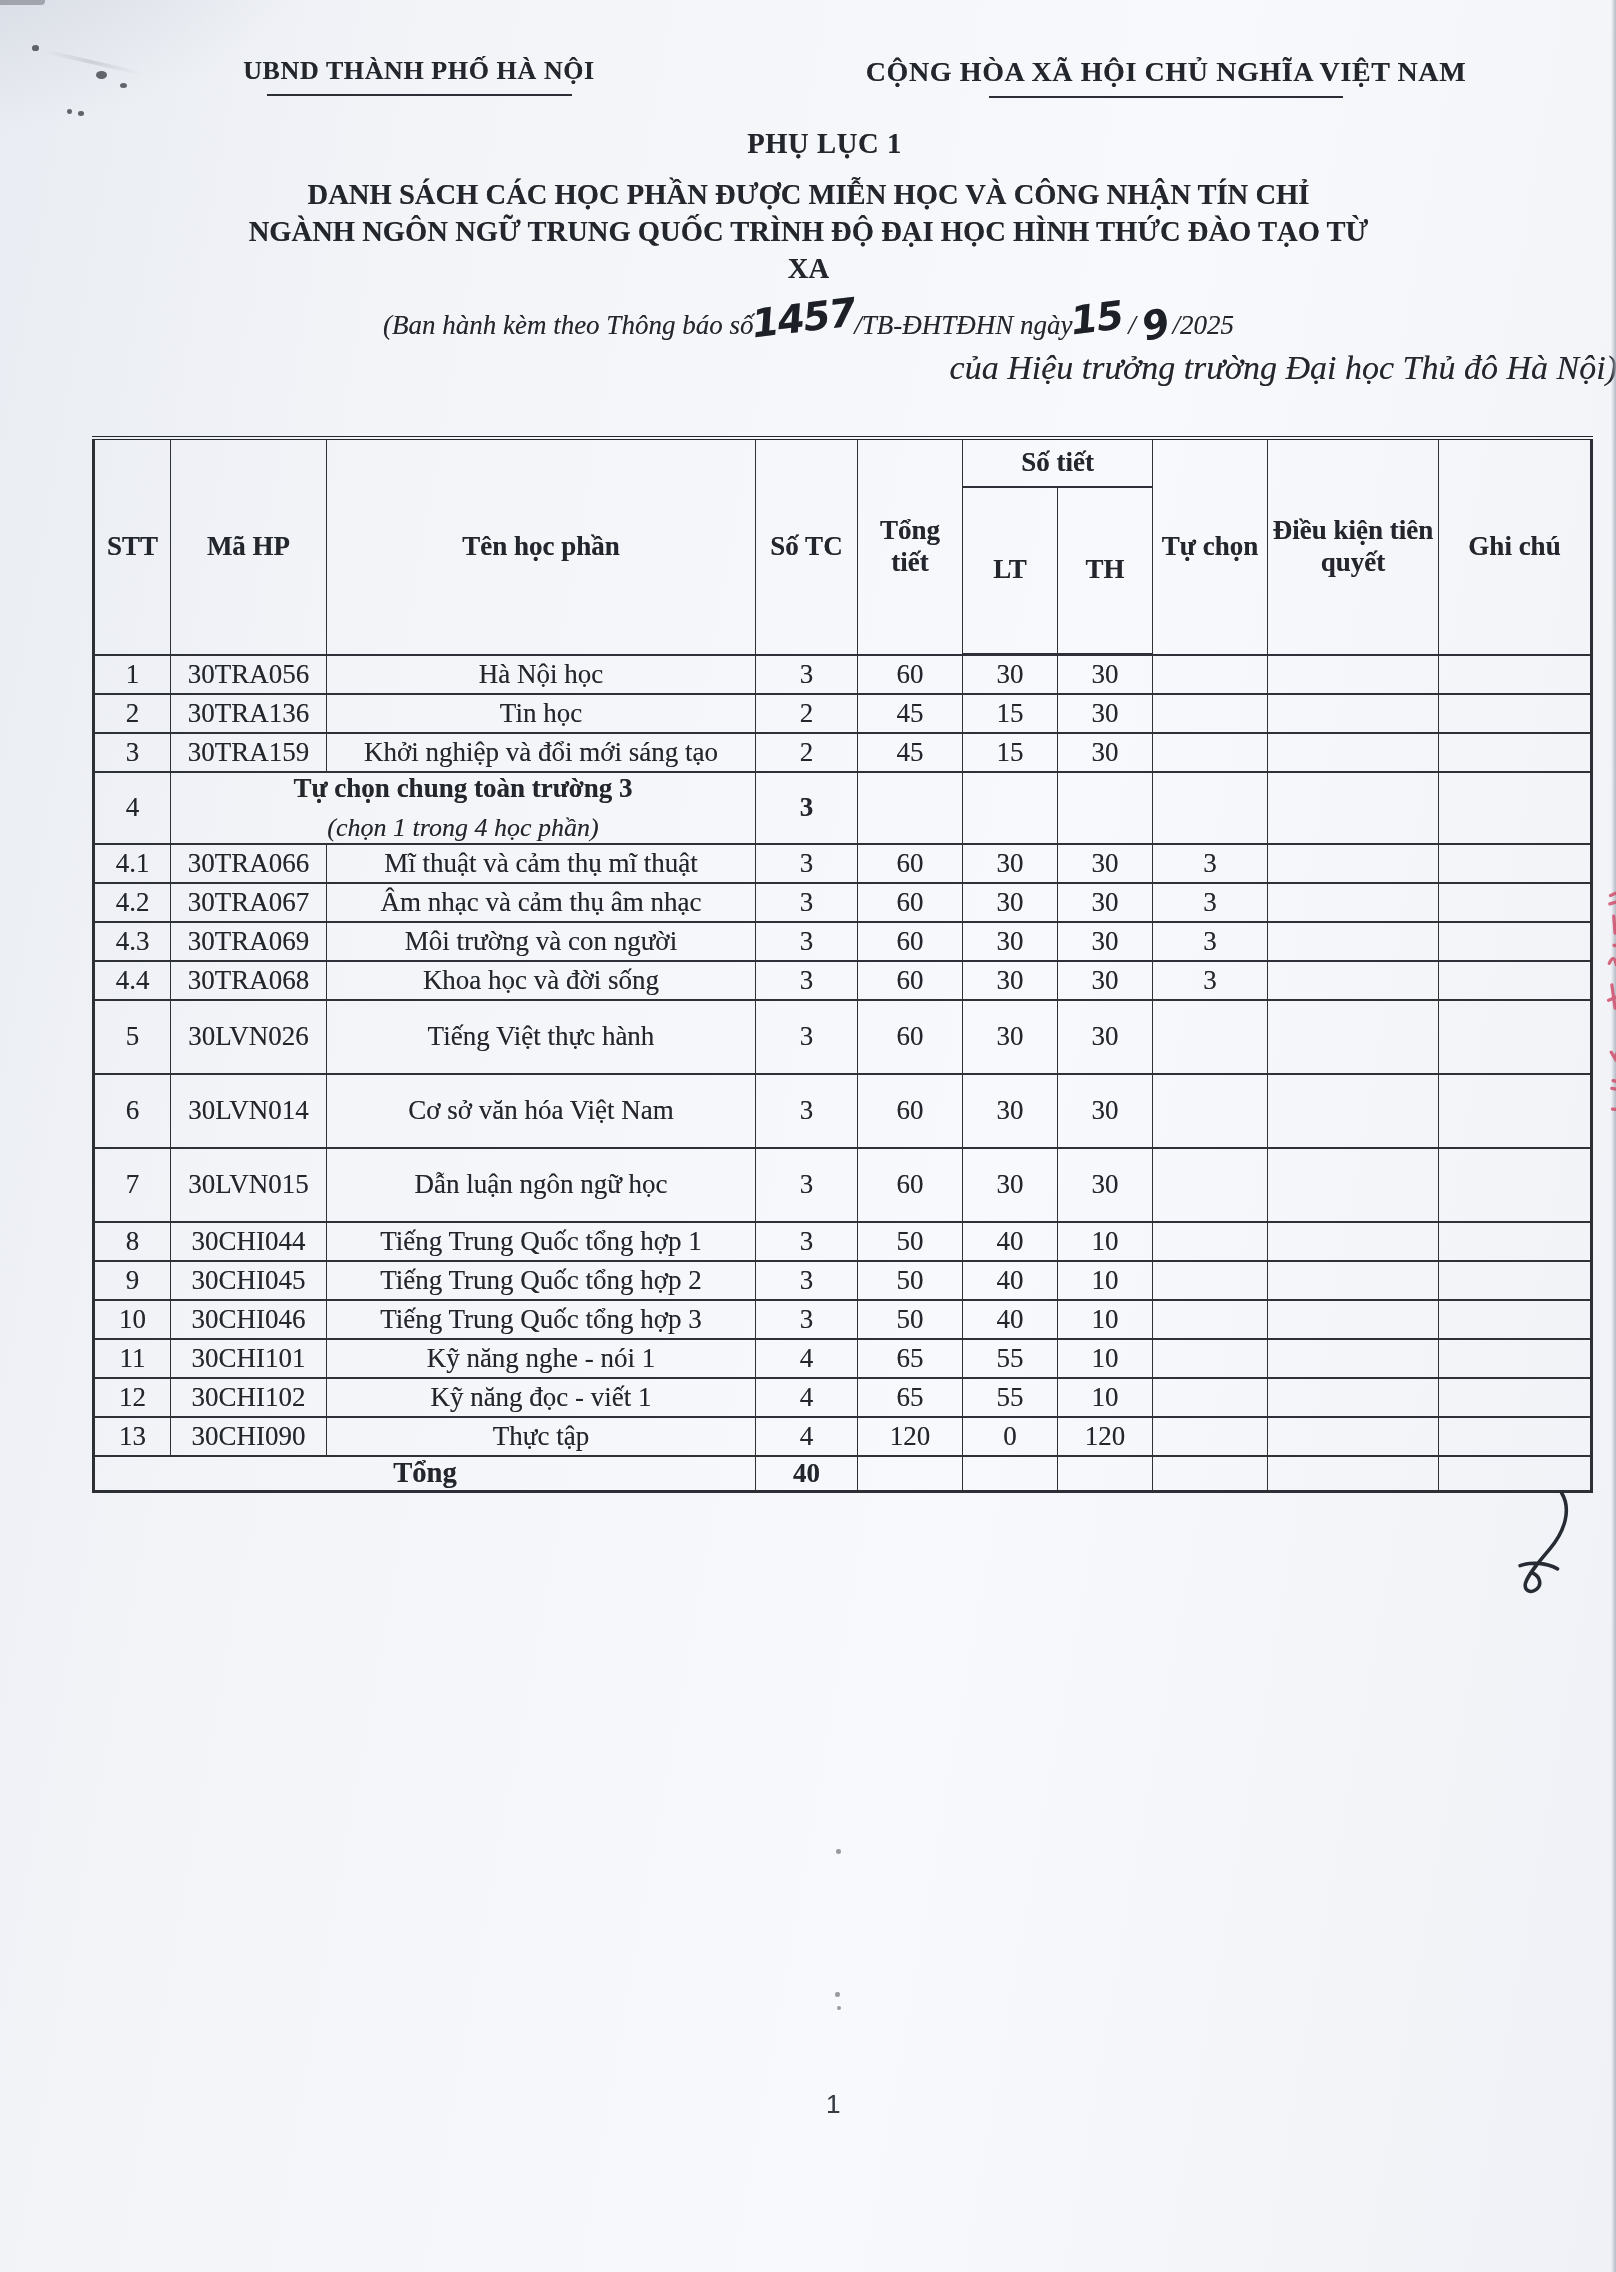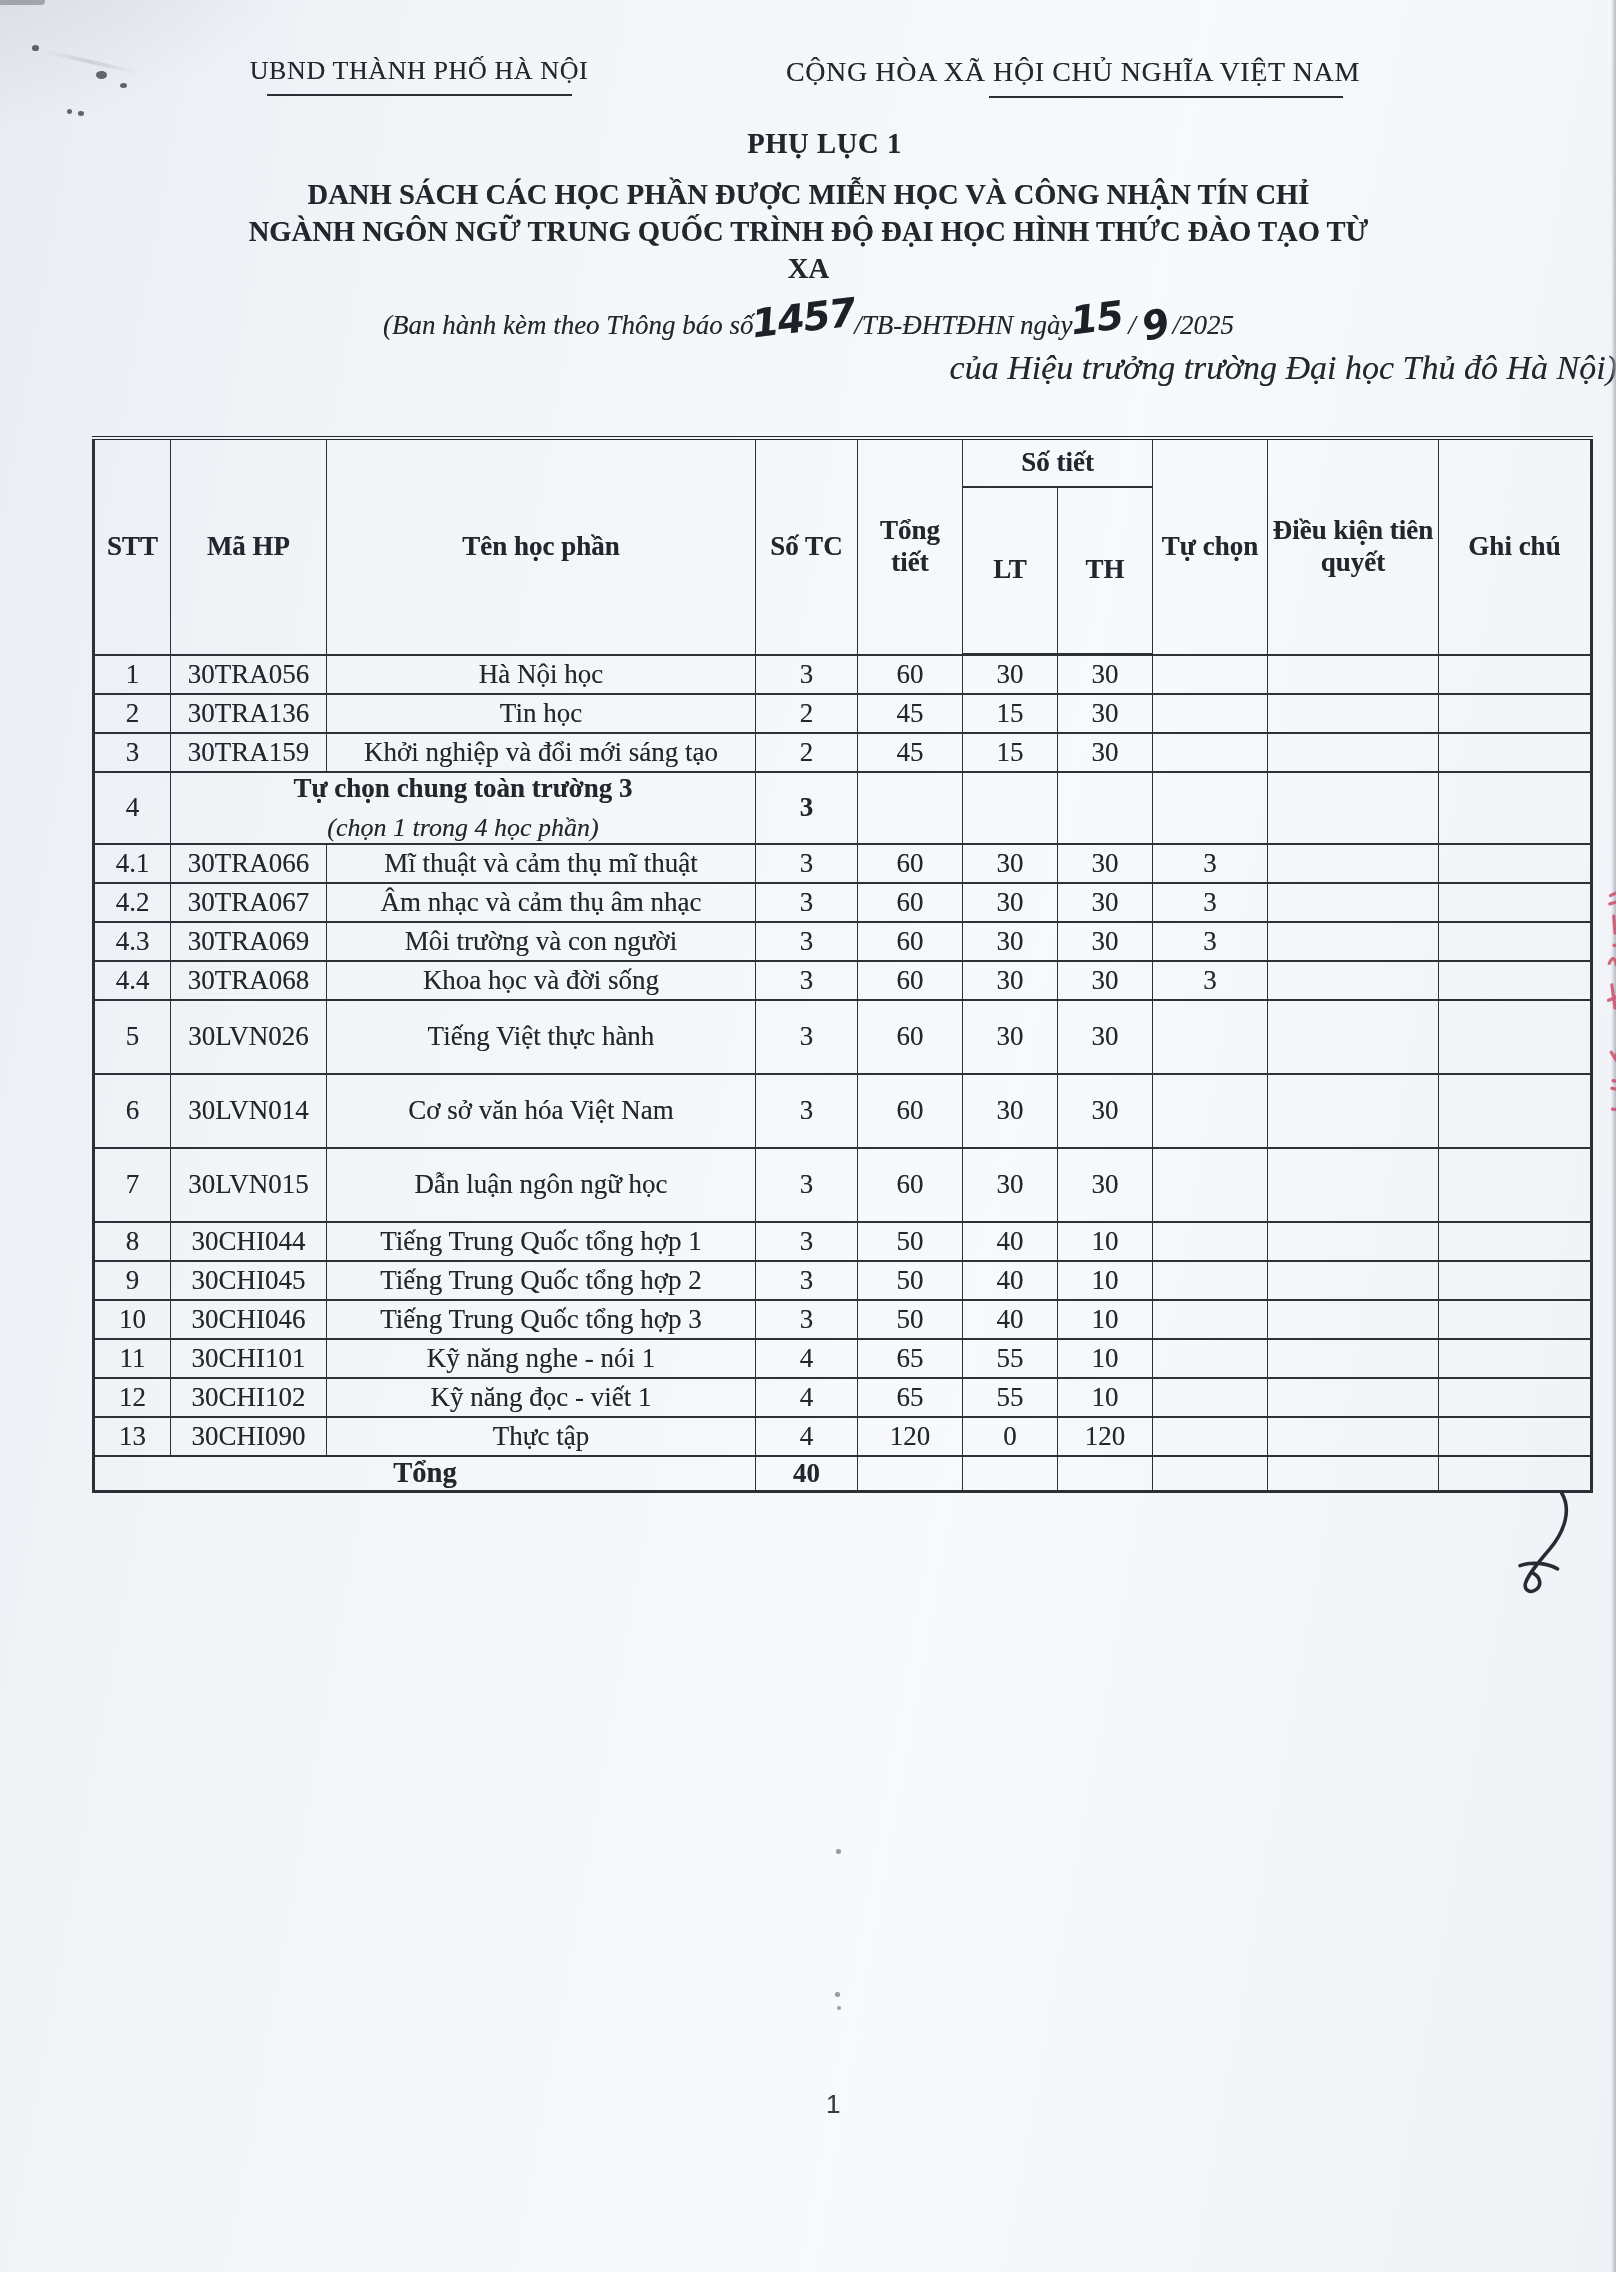--- a/index.html
+++ b/index.html
@@ -19,7 +19,7 @@
   .doc-header{display:flex;padding-top:56px;}
   .hdr-left{width:734px;margin-left:52px;text-align:center;}
   .hdr-right{flex:1;text-align:left;padding-right:71px;}
-  .hdr-line1{font-size:26px;font-weight:normal;letter-spacing:0.6px;}
+  .hdr-line1{font-size:26px;font-weight:bold;letter-spacing:0.6px;}
   .hdr-line2{font-size:28px;font-weight:bold;margin-top:7.8px;letter-spacing:0.6px;}
   .rule{height:2.6px;background:#2b2e34;margin:7.8px auto 0;}
   .rule-left{width:305px;}

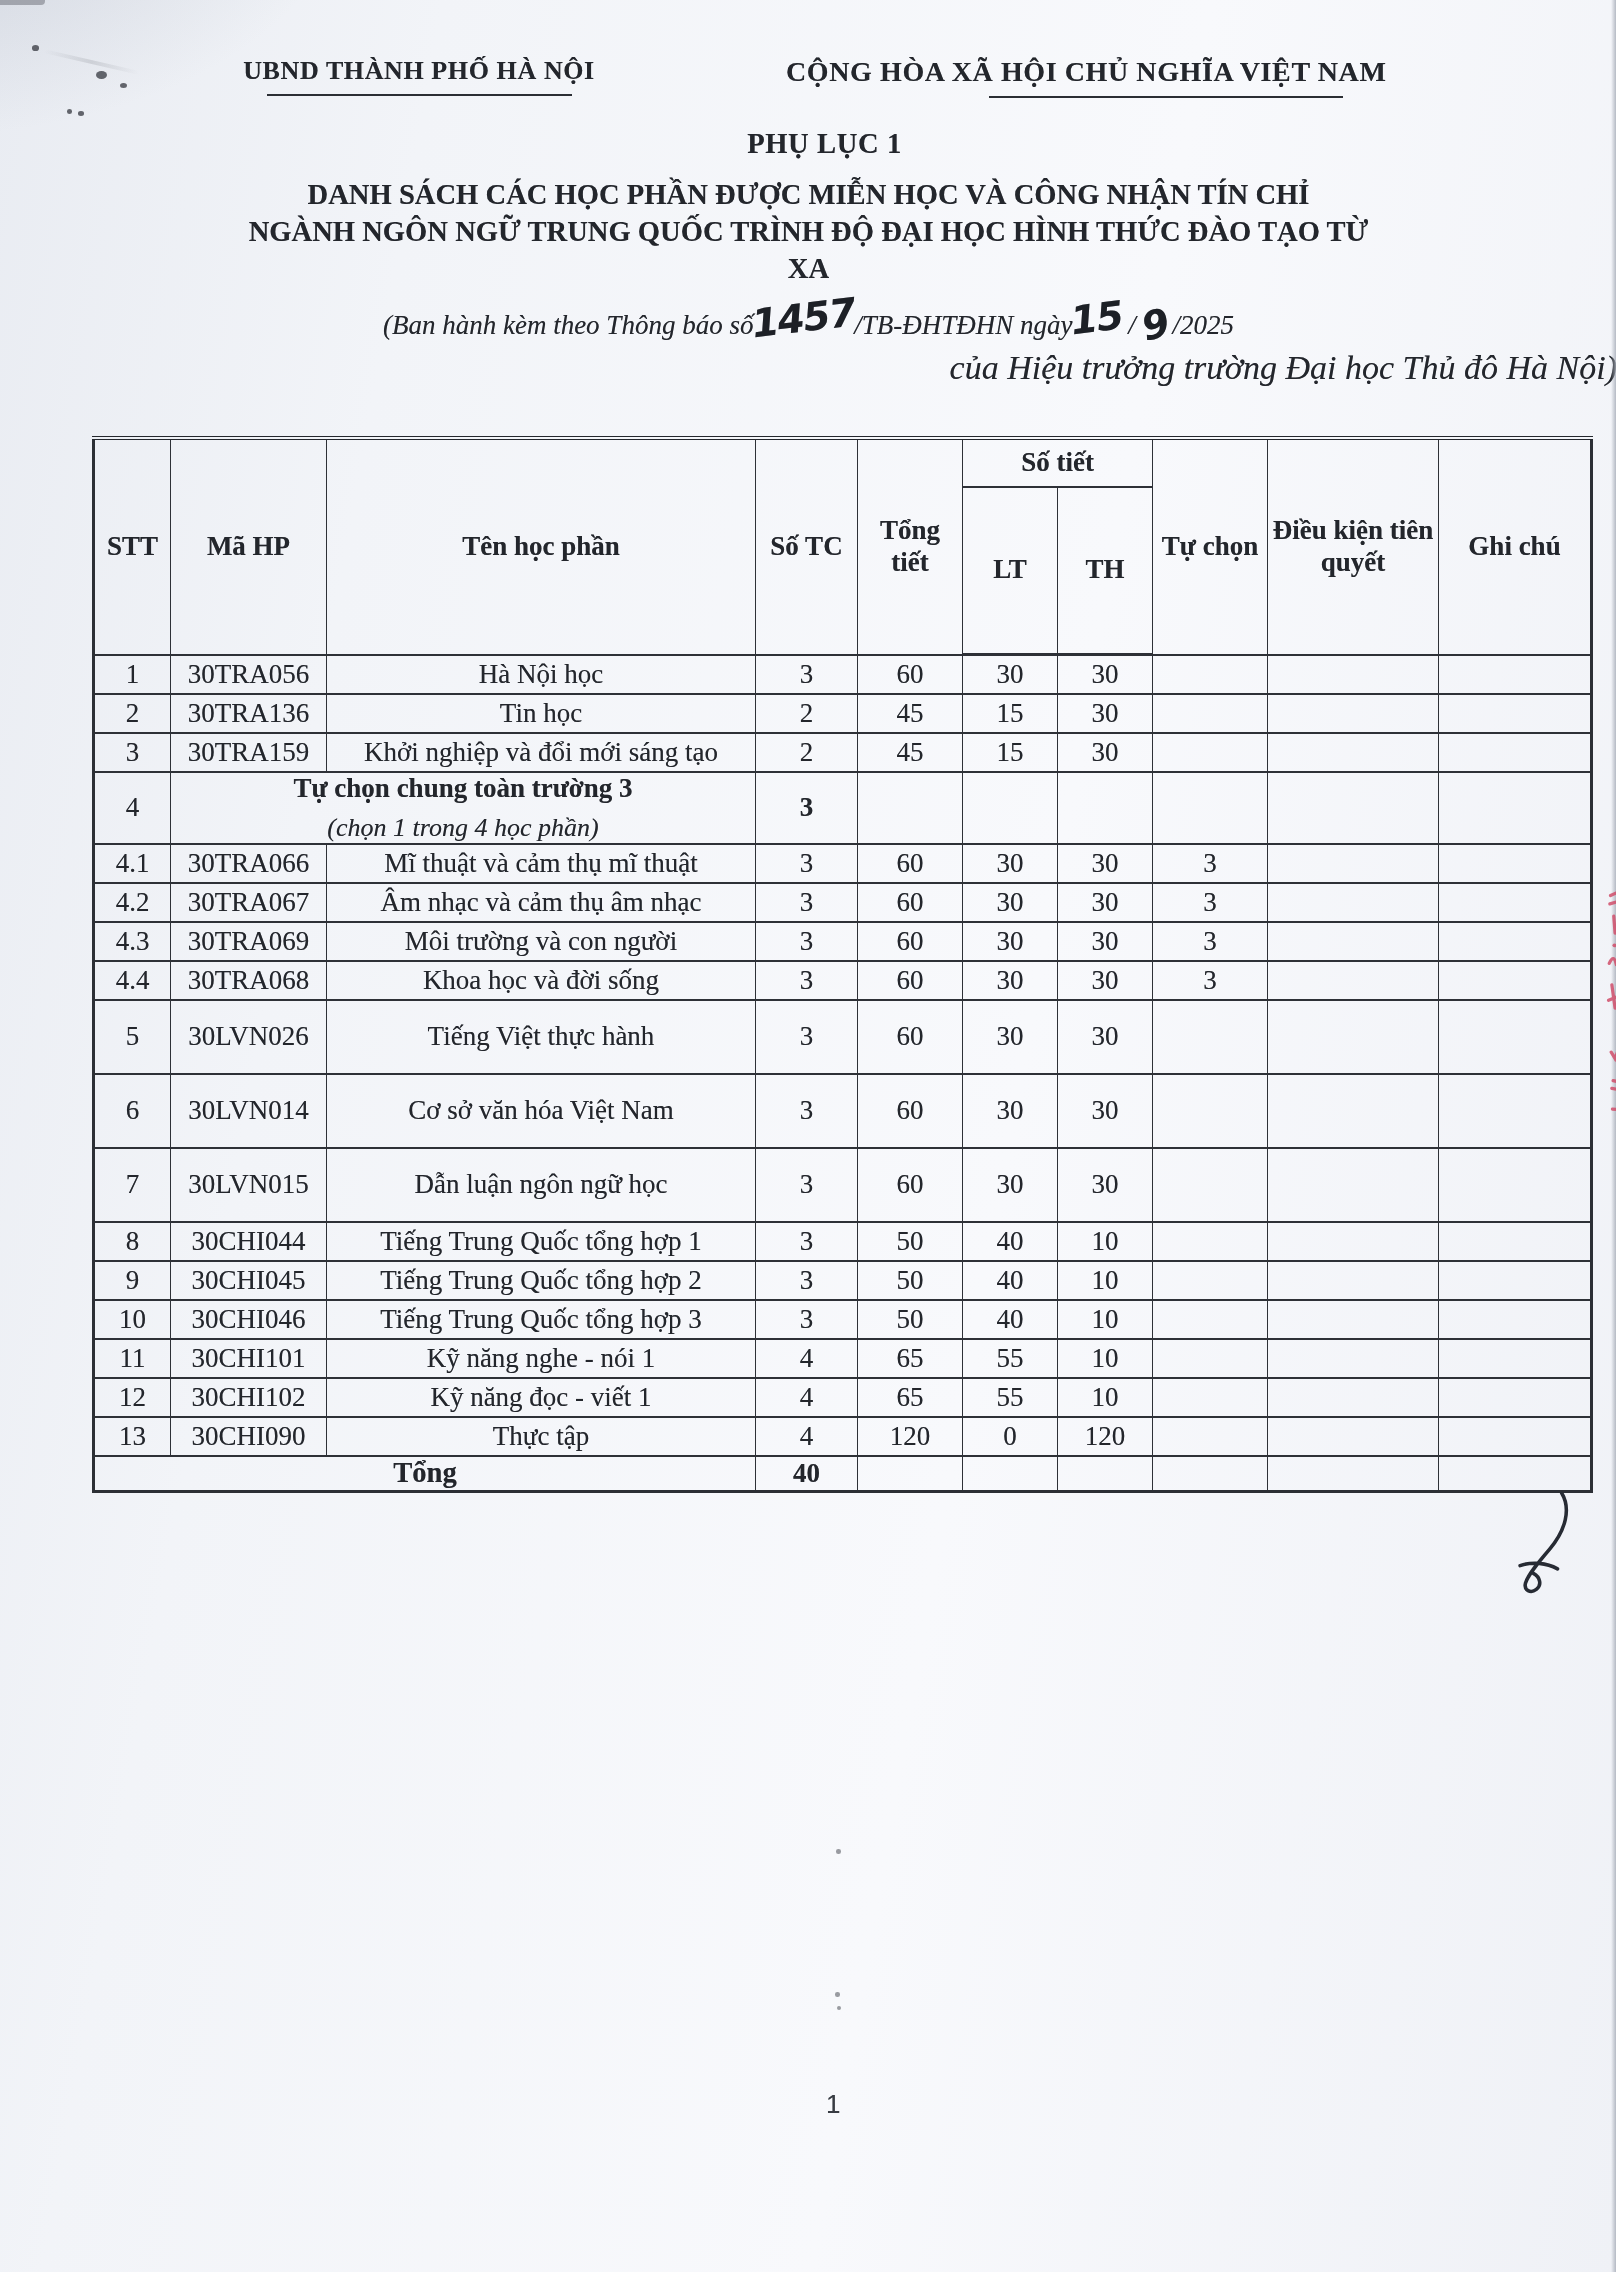--- a/index.html
+++ b/index.html
@@ -18,7 +18,7 @@
   
   .doc-header{display:flex;padding-top:56px;}
   .hdr-left{width:734px;margin-left:52px;text-align:center;}
-  .hdr-right{flex:1;text-align:left;padding-right:71px;}
+  .hdr-right{flex:1;text-align:center;padding-right:71px;}
   .hdr-line1{font-size:26px;font-weight:bold;letter-spacing:0.6px;}
   .hdr-line2{font-size:28px;font-weight:bold;margin-top:7.8px;letter-spacing:0.6px;}
   .rule{height:2.6px;background:#2b2e34;margin:7.8px auto 0;}

